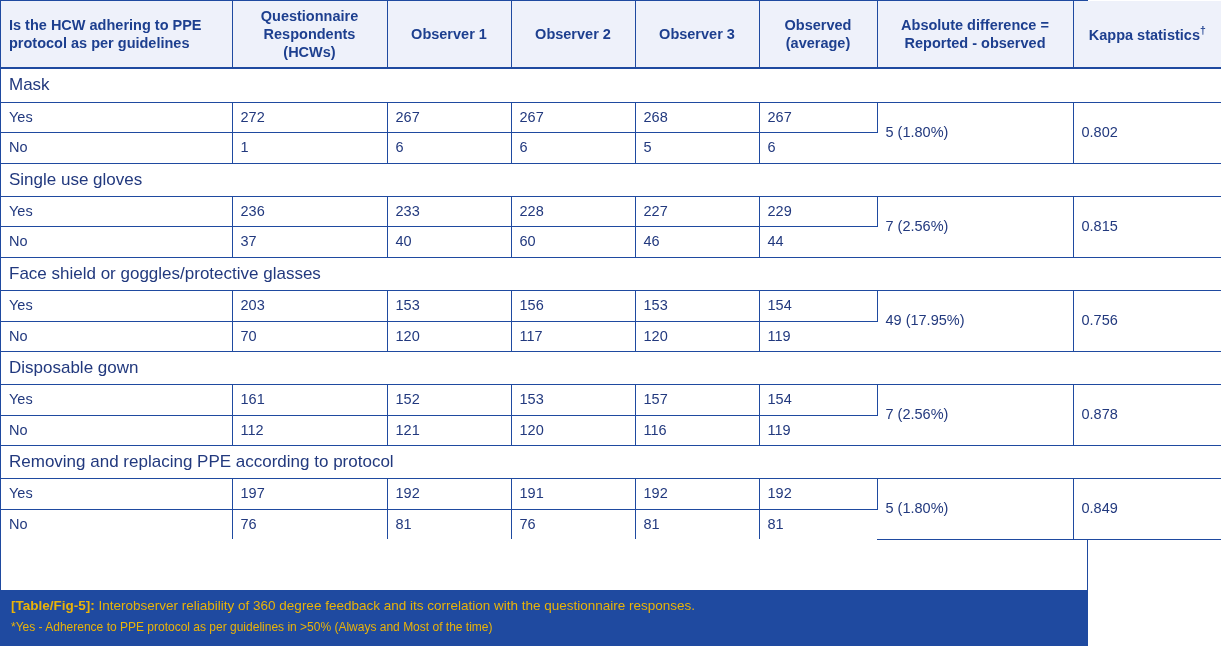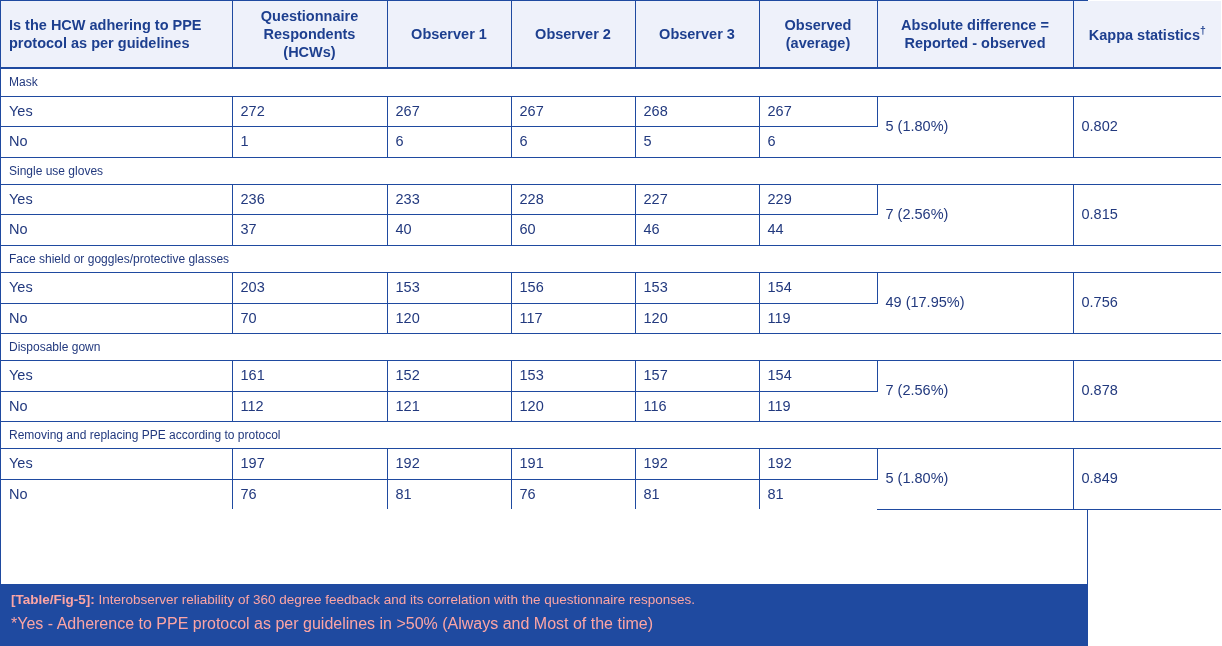--- a/index.html
+++ b/index.html
@@ -66,7 +66,7 @@
   tbody td.num { text-align: left; }
   tbody td.grp {
     text-align: left;
-    font-size: 12px;
+    font-size: 17px;
     font-weight: normal;
   }
   tbody tr.section-row td {

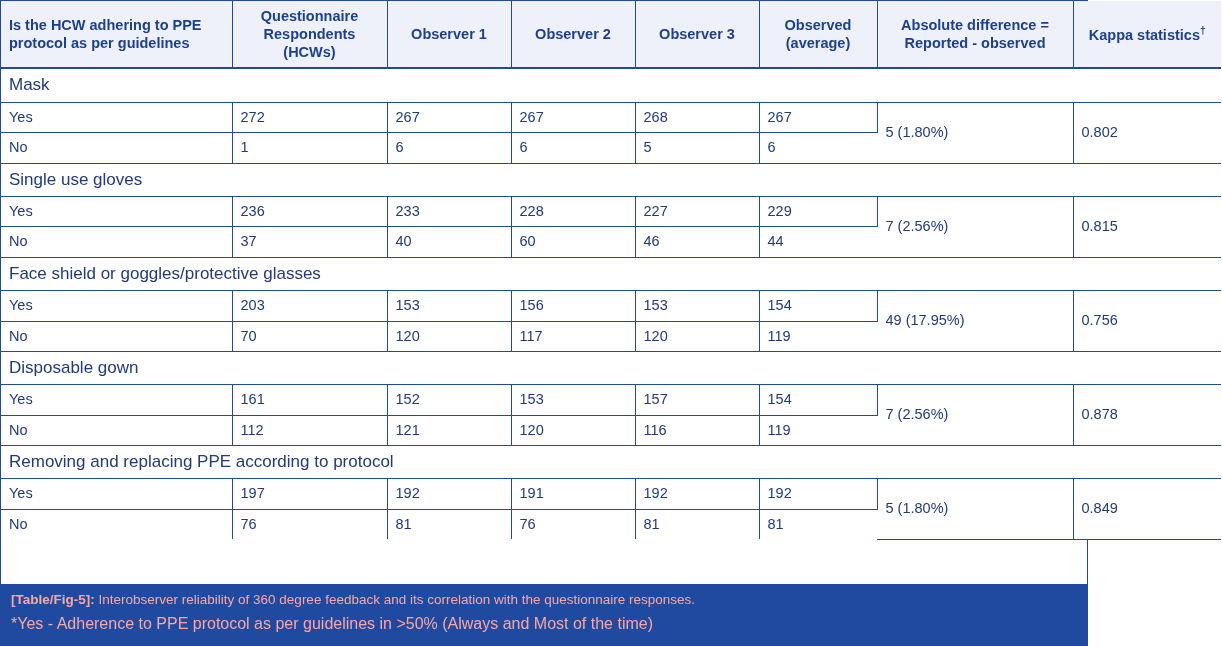--- a/index.html
+++ b/index.html
@@ -76,7 +76,7 @@
 
   .caption {
     background: #1f4aa0;
-    color: #fca5a5;
+    color: #eab308;
     padding: 7px 10px 9px 10px;
     position: absolute;
     left: 0;

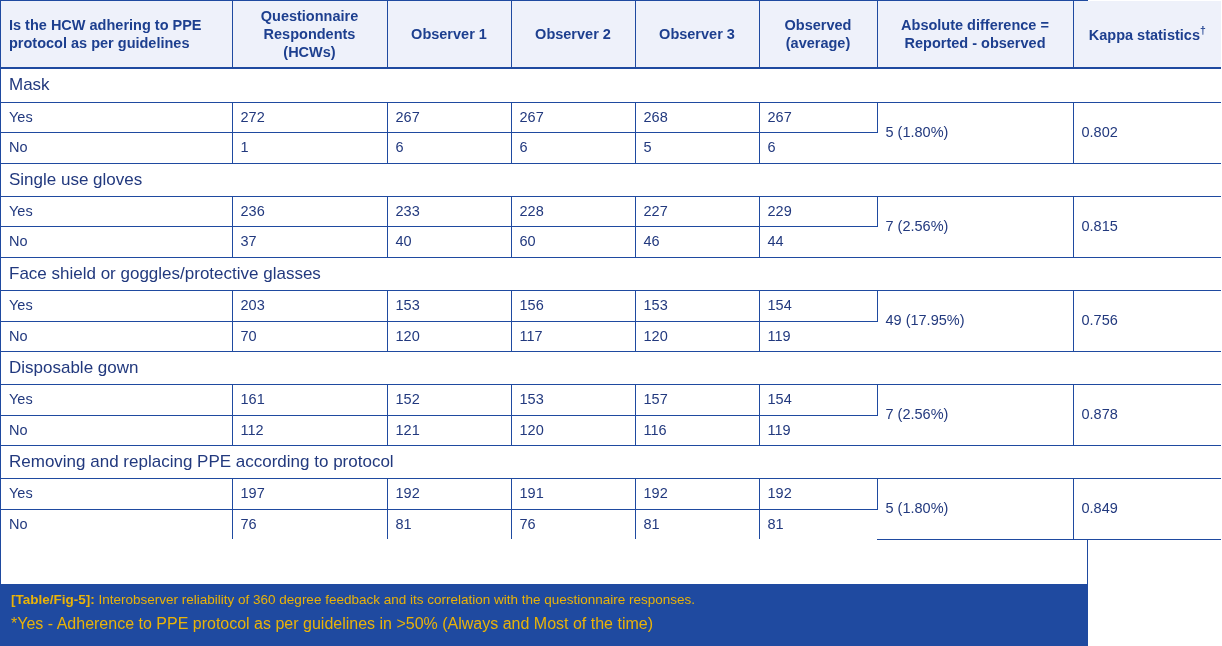--- a/index.html
+++ b/index.html
@@ -90,7 +90,7 @@
   }
   .caption .main b { font-weight: bold; }
   .caption .note {
-    font-size: 16px;
+    font-size: 12px;
     line-height: 1.5;
     white-space: nowrap;
   }

